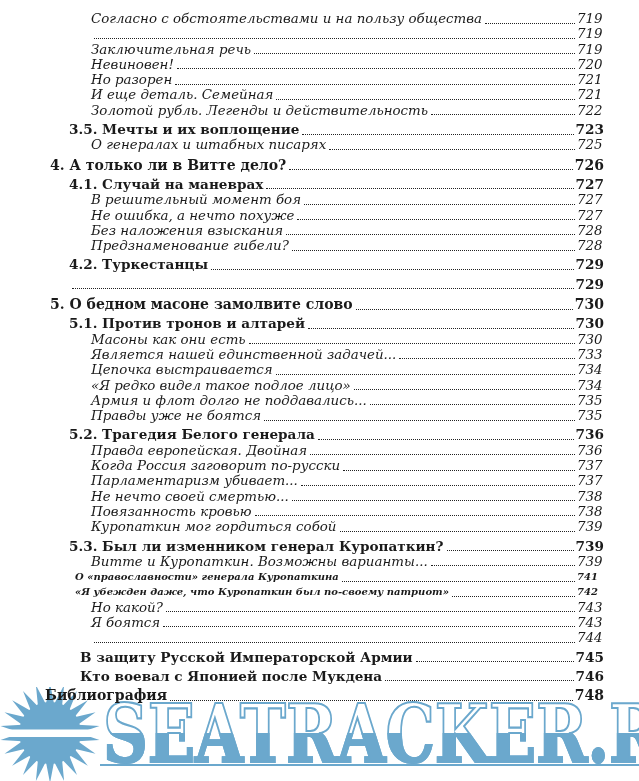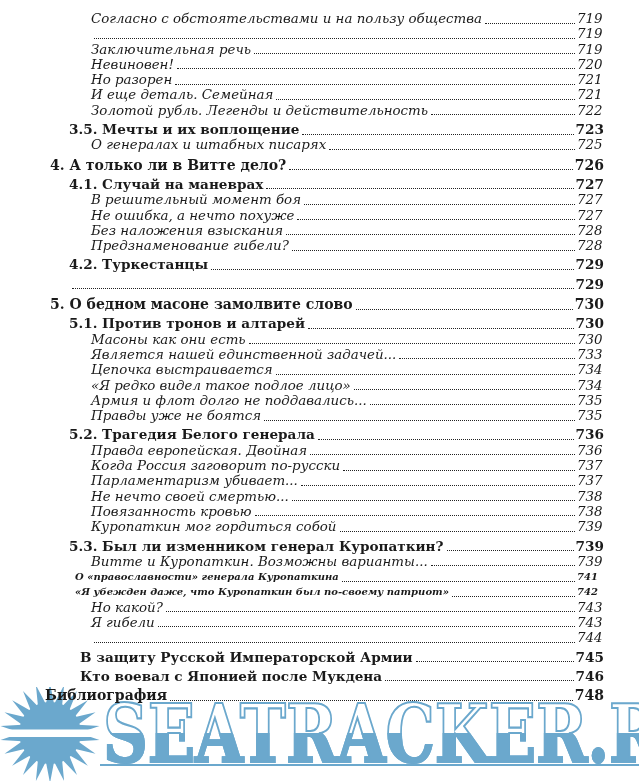--- a/index.html
+++ b/index.html
@@ -234,7 +234,7 @@
     <span class="pg">743</span>
   </div>
     <div class="row lvl-sub">
-    <span class="lbl">Я гибели</span>
+    <span class="lbl">Я боятся</span>
     <span class="dots"></span>
     <span class="pg">743</span>
   </div>

